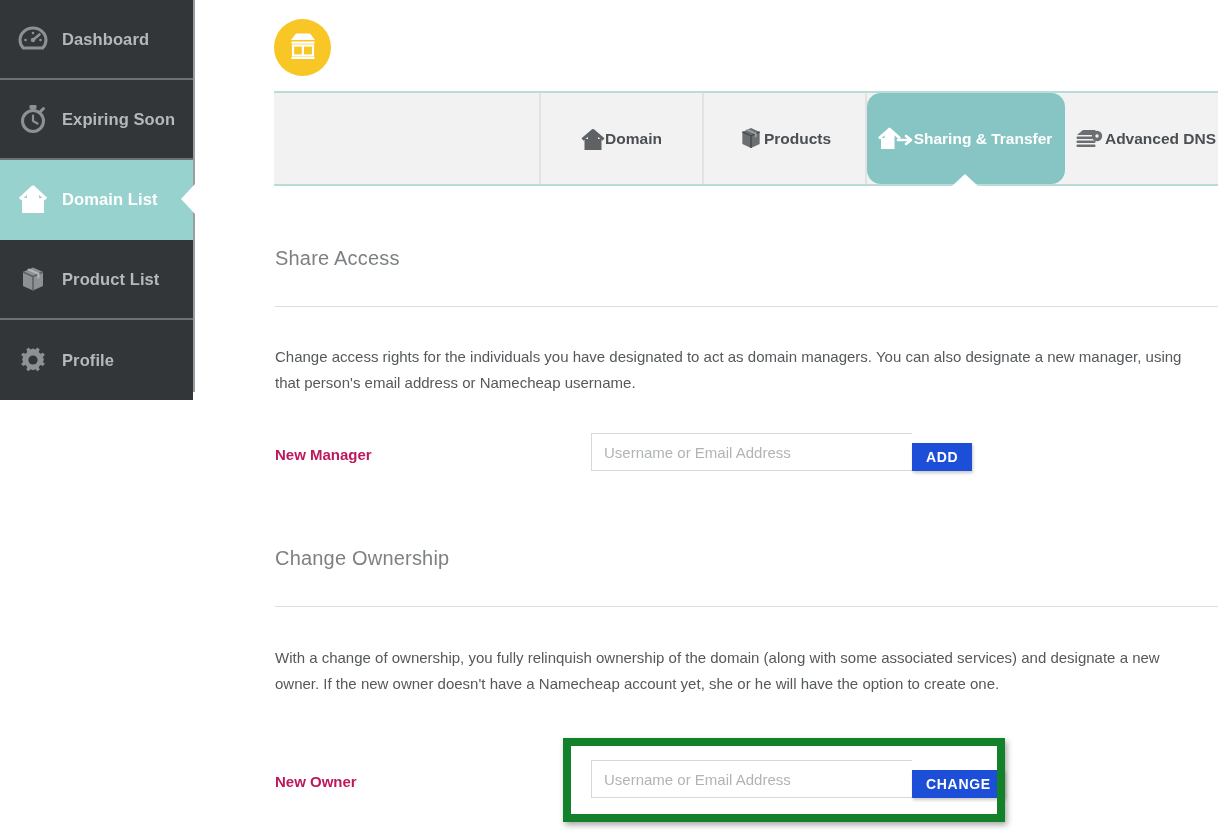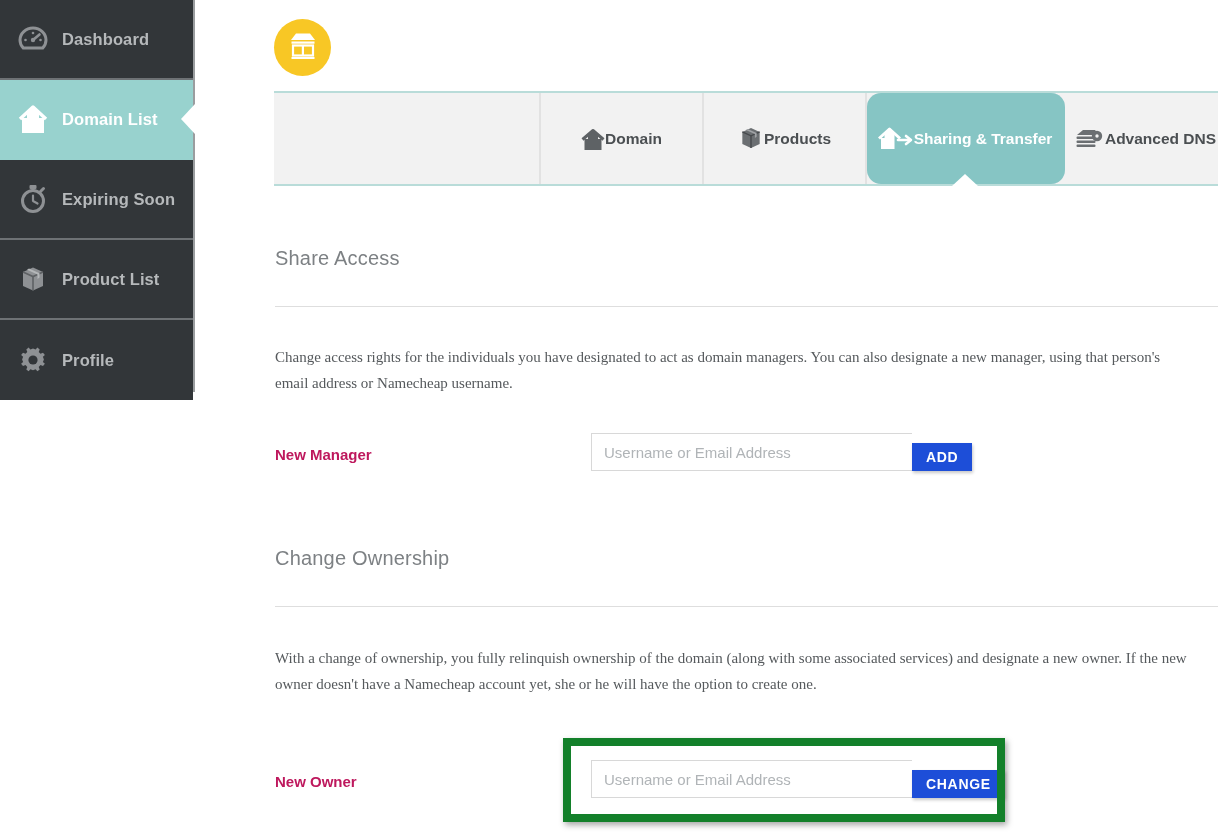--- a/index.html
+++ b/index.html
@@ -247,17 +247,6 @@
       <span class="nav-label">Dashboard</span>
     </div>
 
-    <div class="nav-item active">
-      <span class="nav-icon">
-        <svg width="30" height="30" viewBox="0 0 30 30">
-          <path d="M4 29 L4 14 L9 14 L9 9 L15 3.5 L21 9 L21 14 L26 14 L26 29 Z" fill="#ffffff"></path>
-          <path d="M2 15 L15 3 L28 15" fill="none" stroke="#ffffff" stroke-width="3.5" stroke-linejoin="round"></path>
-        </svg>
-      </span>
-      <span class="nav-label">Domain List</span>
-      <span class="notch"></span>
-    </div>
-
     <div class="nav-item">
       <span class="nav-icon">
         <svg width="28" height="30" viewBox="0 0 28 30">
@@ -269,6 +258,17 @@
         </svg>
       </span>
       <span class="nav-label">Expiring Soon</span>
+    </div>
+
+    <div class="nav-item active">
+      <span class="nav-icon">
+        <svg width="30" height="30" viewBox="0 0 30 30">
+          <path d="M4 29 L4 14 L9 14 L9 9 L15 3.5 L21 9 L21 14 L26 14 L26 29 Z" fill="#ffffff"></path>
+          <path d="M2 15 L15 3 L28 15" fill="none" stroke="#ffffff" stroke-width="3.5" stroke-linejoin="round"></path>
+        </svg>
+      </span>
+      <span class="nav-label">Domain List</span>
+      <span class="notch"></span>
     </div>
 
     <div class="nav-item">

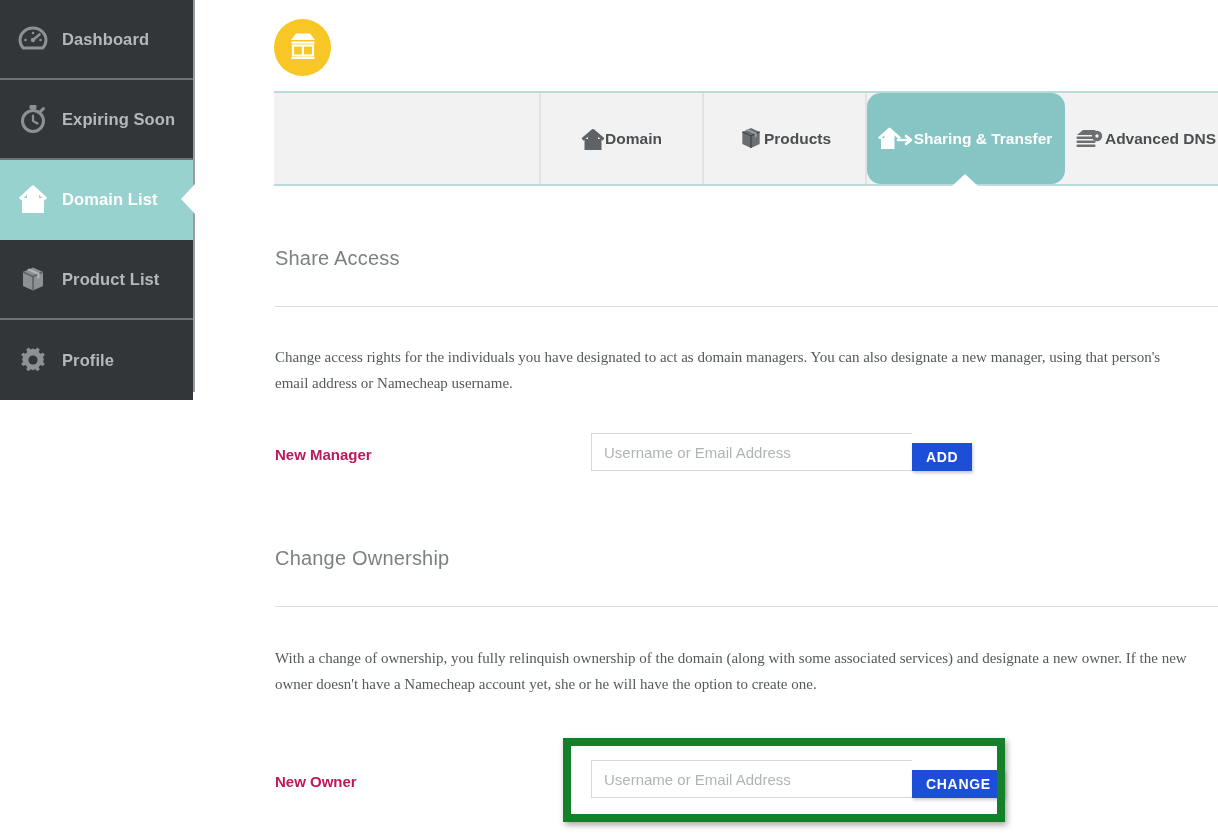--- a/index.html
+++ b/index.html
@@ -172,7 +172,6 @@
     font-size: 15px;
     line-height: 26px;
     color: #55595c;
-    font-family: Liberation Serif, serif;
   }
   .field-label {
     position: absolute;

